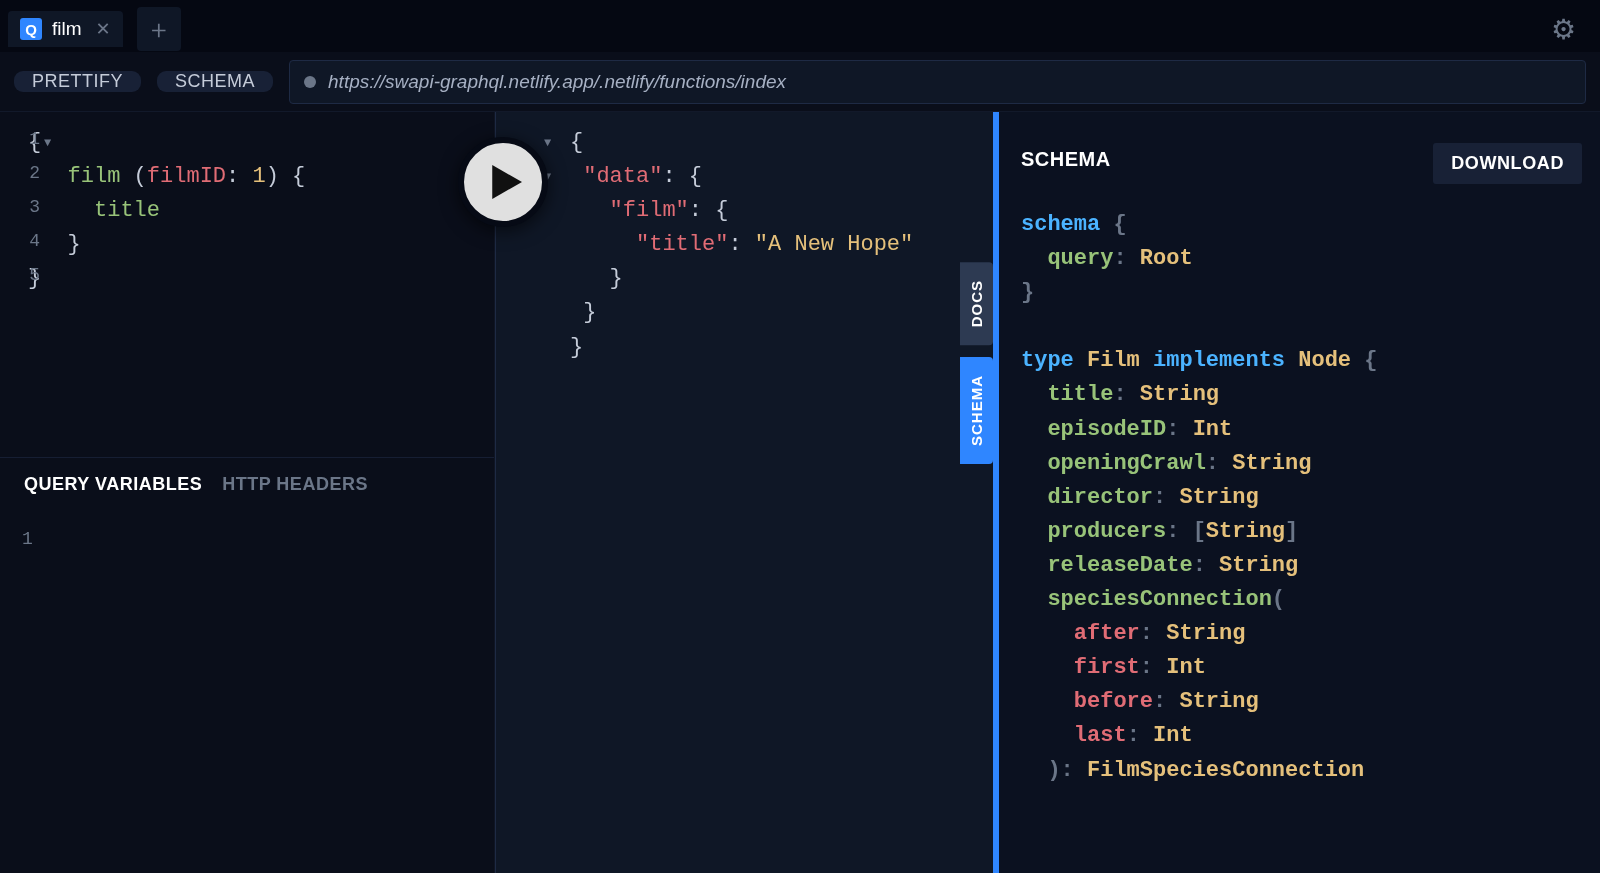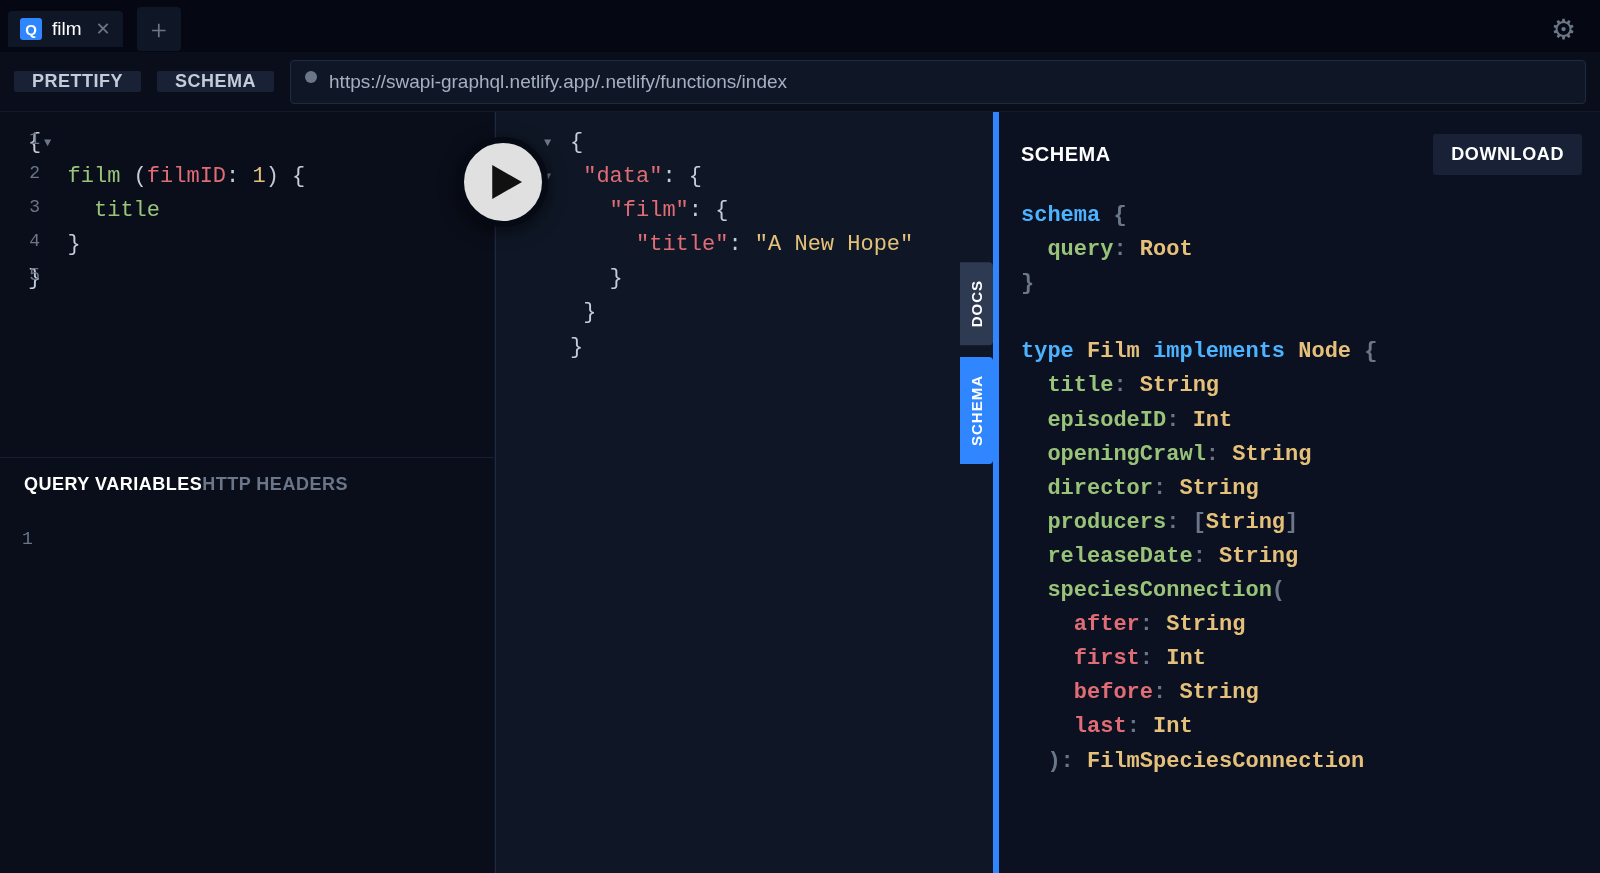--- a/index.html
+++ b/index.html
@@ -79,11 +79,11 @@
   .tbtn{
     background:var(--btn);
     color:var(--btn-text);
-    font-weight:700;
+    font-weight:400;
     letter-spacing:.5px;
     font-size:18px;
     padding:0 18px;
-    border-radius:2px;
+    border-radius:9px;
     cursor:pointer;
   }
   .endpoint{

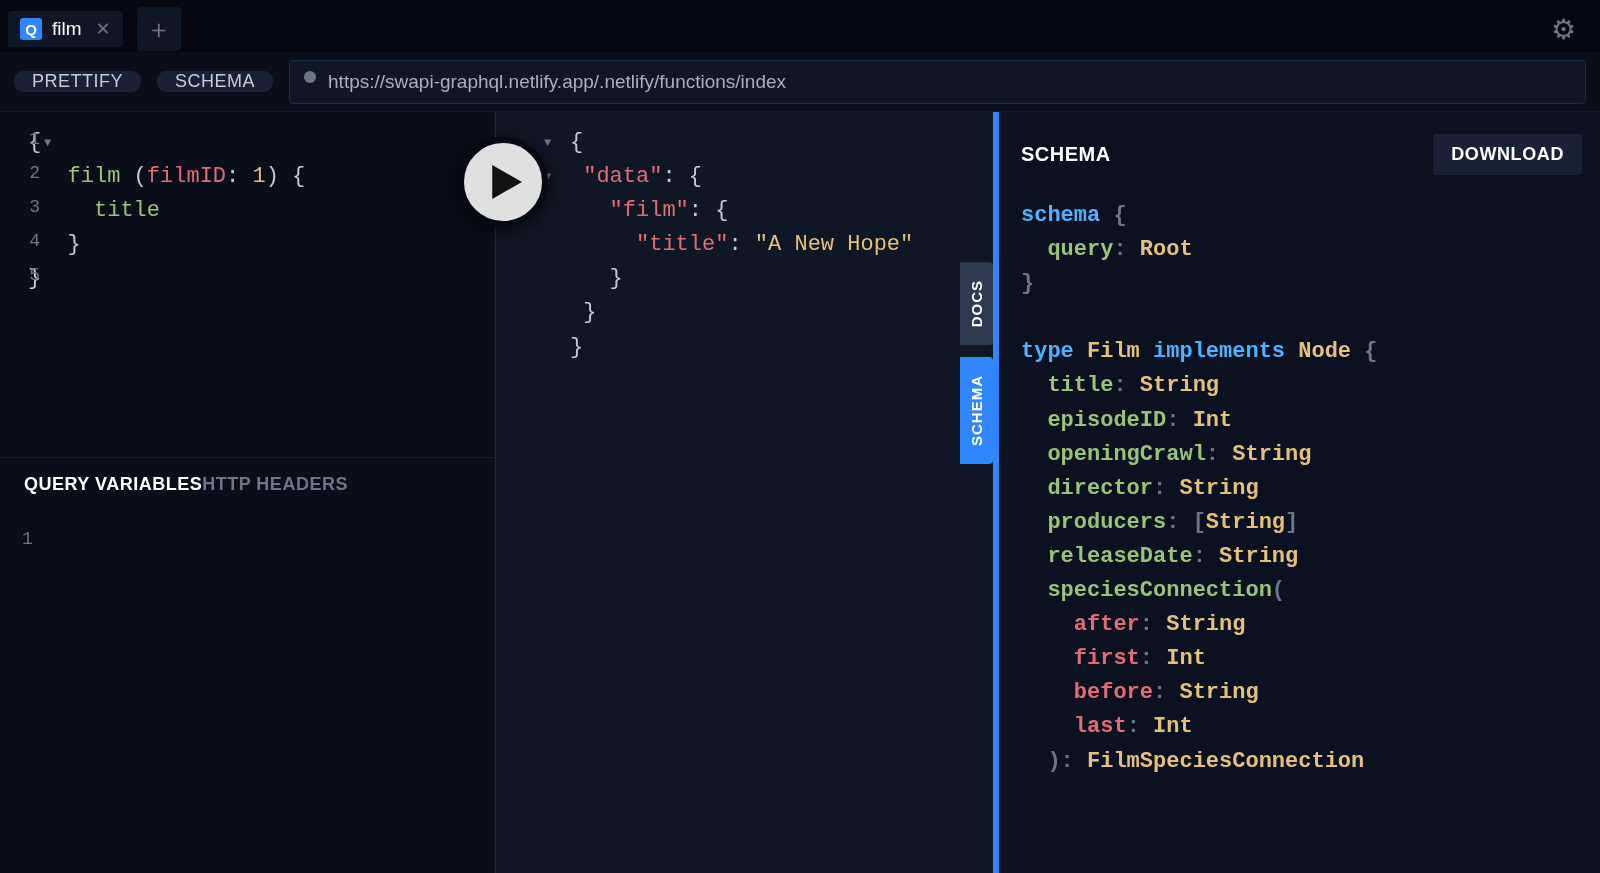--- a/index.html
+++ b/index.html
@@ -88,13 +88,14 @@
   }
   .endpoint{
     flex:1;
-    display:flex;gap:12px;
+    display:flex;align-items:center;gap:12px;
     background:var(--panel);
     border:1px solid var(--border);
     border-radius:4px;
     padding:10px 14px;
     color:#a6b0c3;
     font-size:19px;
+    font-style:italic;
   }
   .endpoint .dot{
     width:12px;height:12px;border-radius:50%;background:#6b7688;

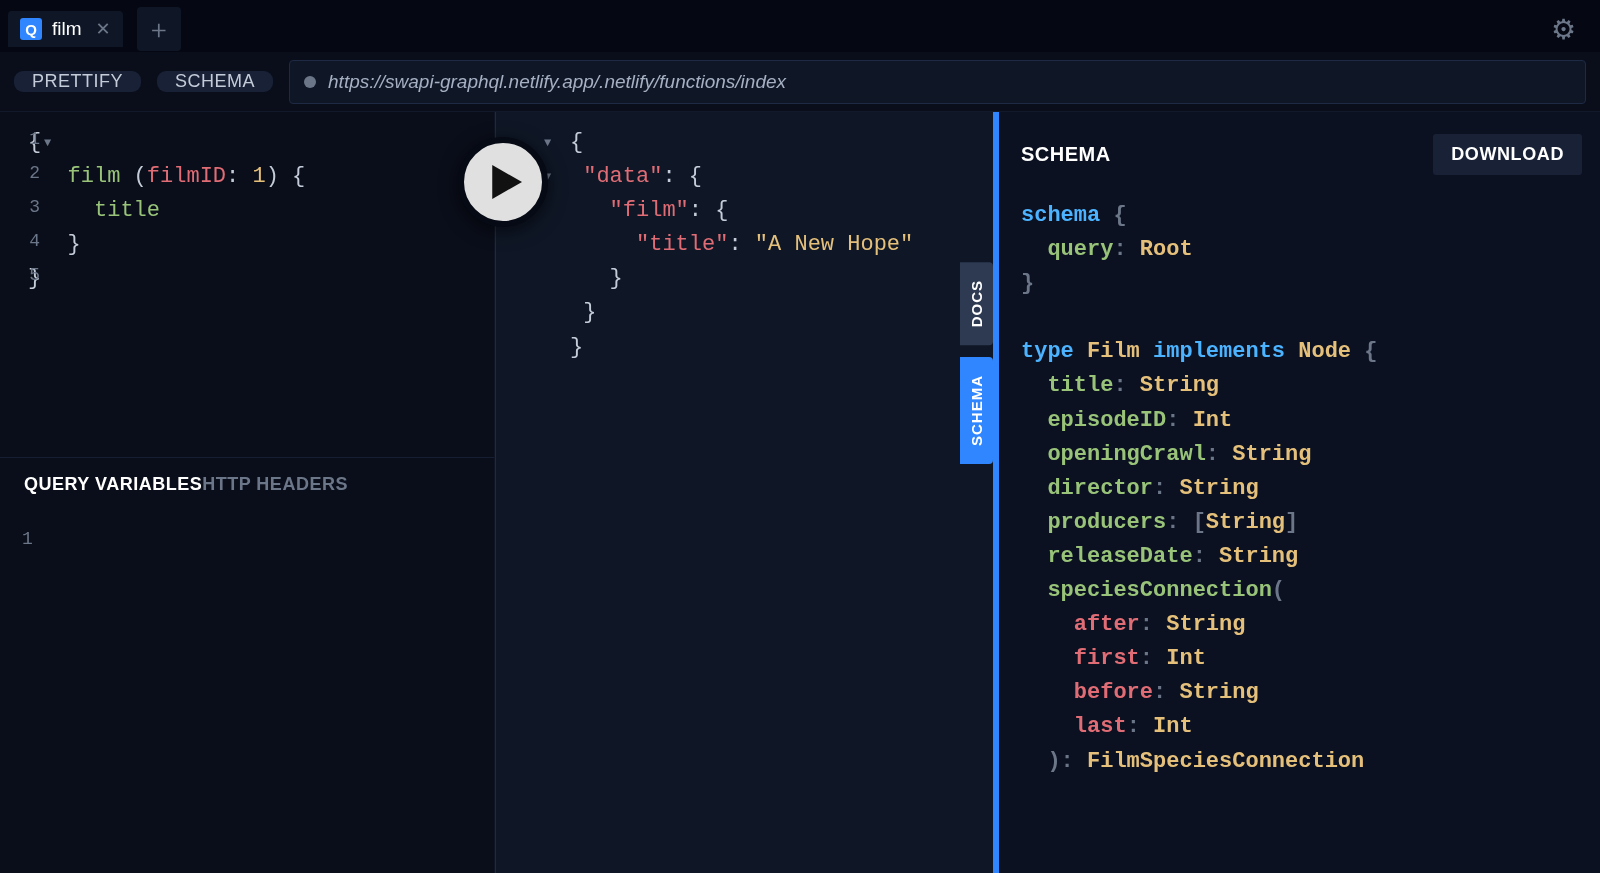--- a/index.html
+++ b/index.html
@@ -206,7 +206,7 @@
   .dlbtn{
     background:var(--btn);
     padding:10px 18px;font-weight:700;letter-spacing:.6px;
-    font-size:18px;cursor:pointer;border-radius:3px;color:#fff;
+    font-size:18px;cursor:pointer;border-radius:3px;color:#fff;margin-top:9px;
   }
   .schema-body{
     font-family:var(--mono);

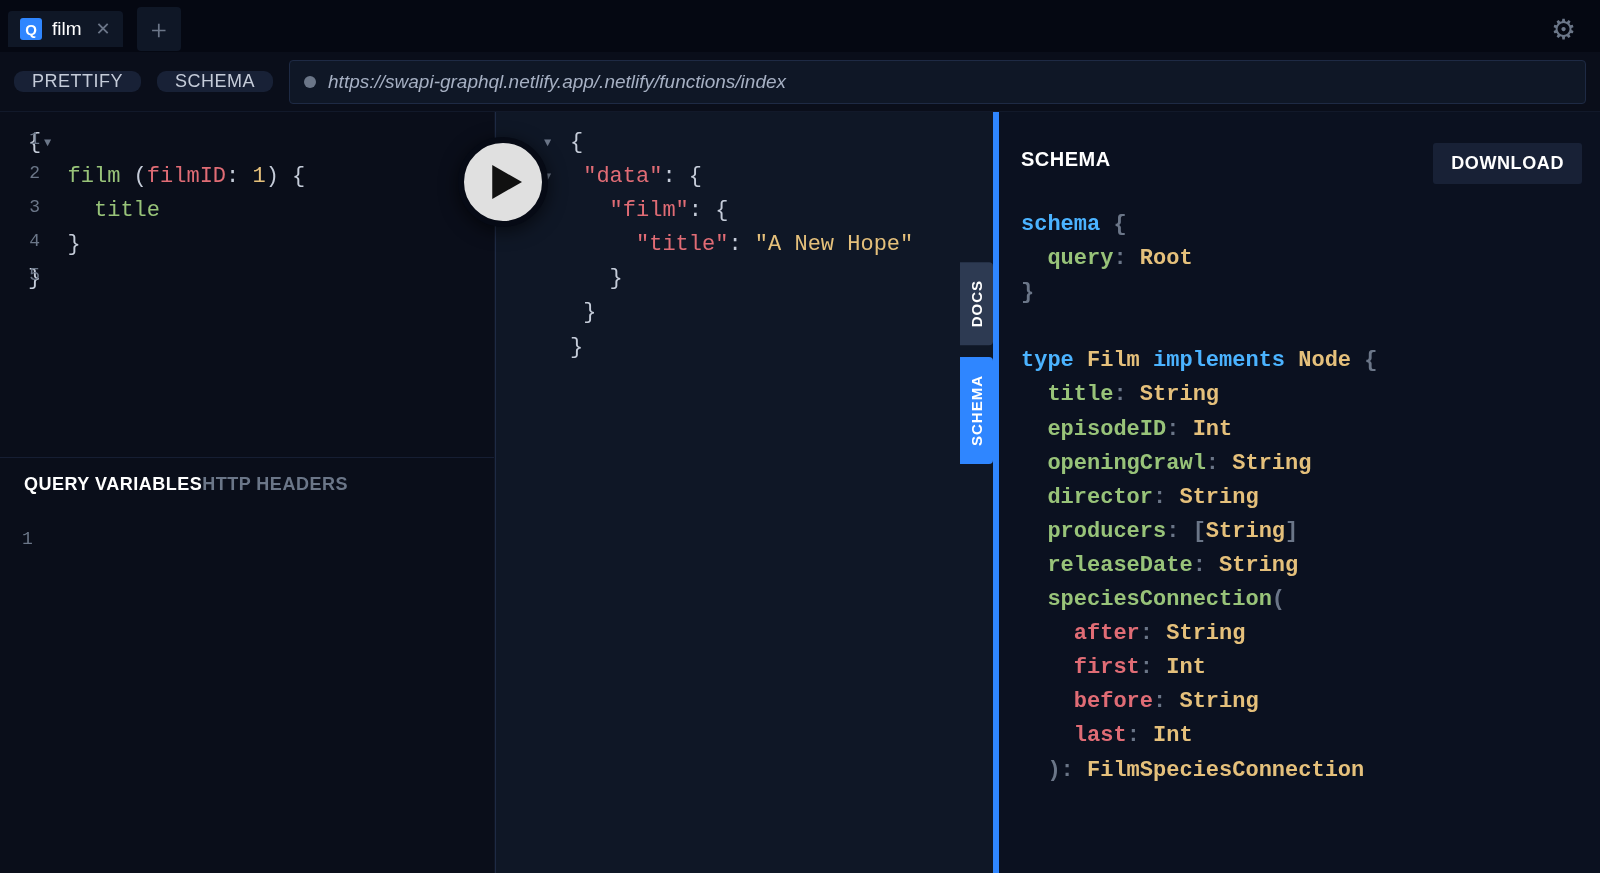--- a/index.html
+++ b/index.html
@@ -144,7 +144,7 @@
     font-size:18px;
   }
   .vars-head .active{color:#fff;}
-  .vars-head .inactive{color:var(--muted);}
+  .vars-head .inactive{color:var(--muted);margin-left:20px;}
   .vars-body{flex:1;position:relative;font-family:var(--mono);font-size:18px;padding-top:14px;}
   .vars-body .gnum{position:absolute;left:22px;top:18px;color:var(--muted);font-size:18px;}
   

